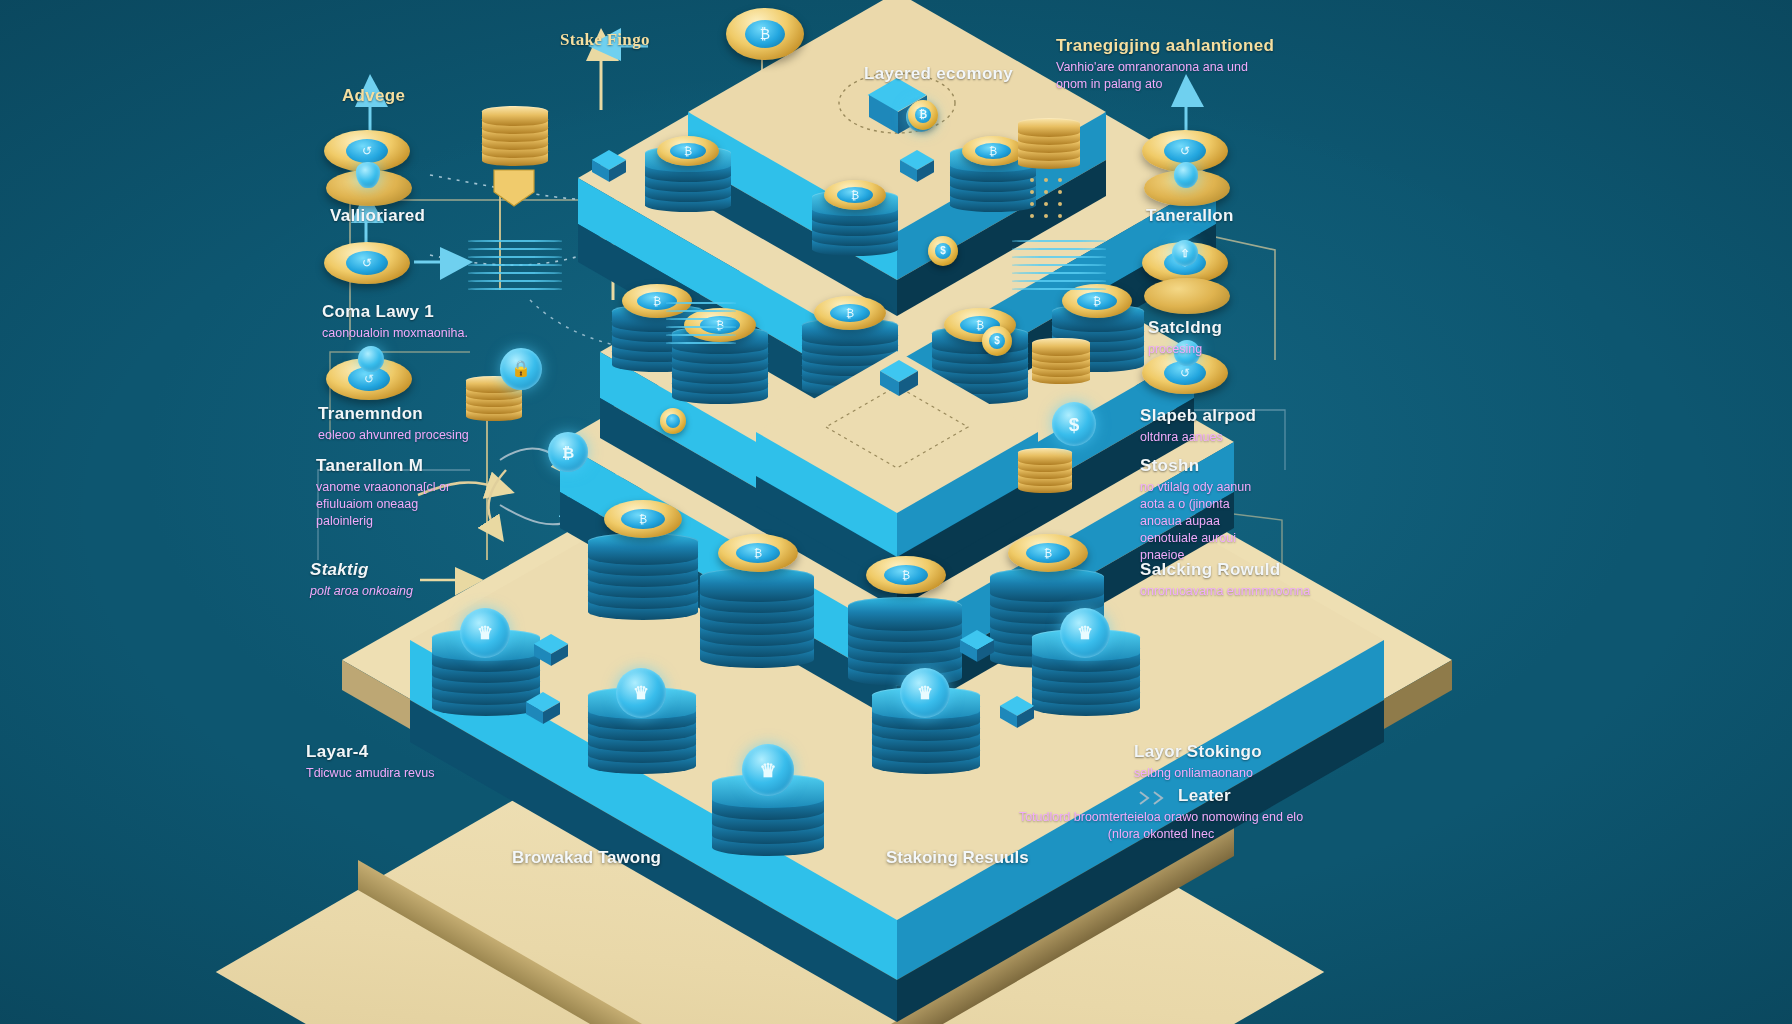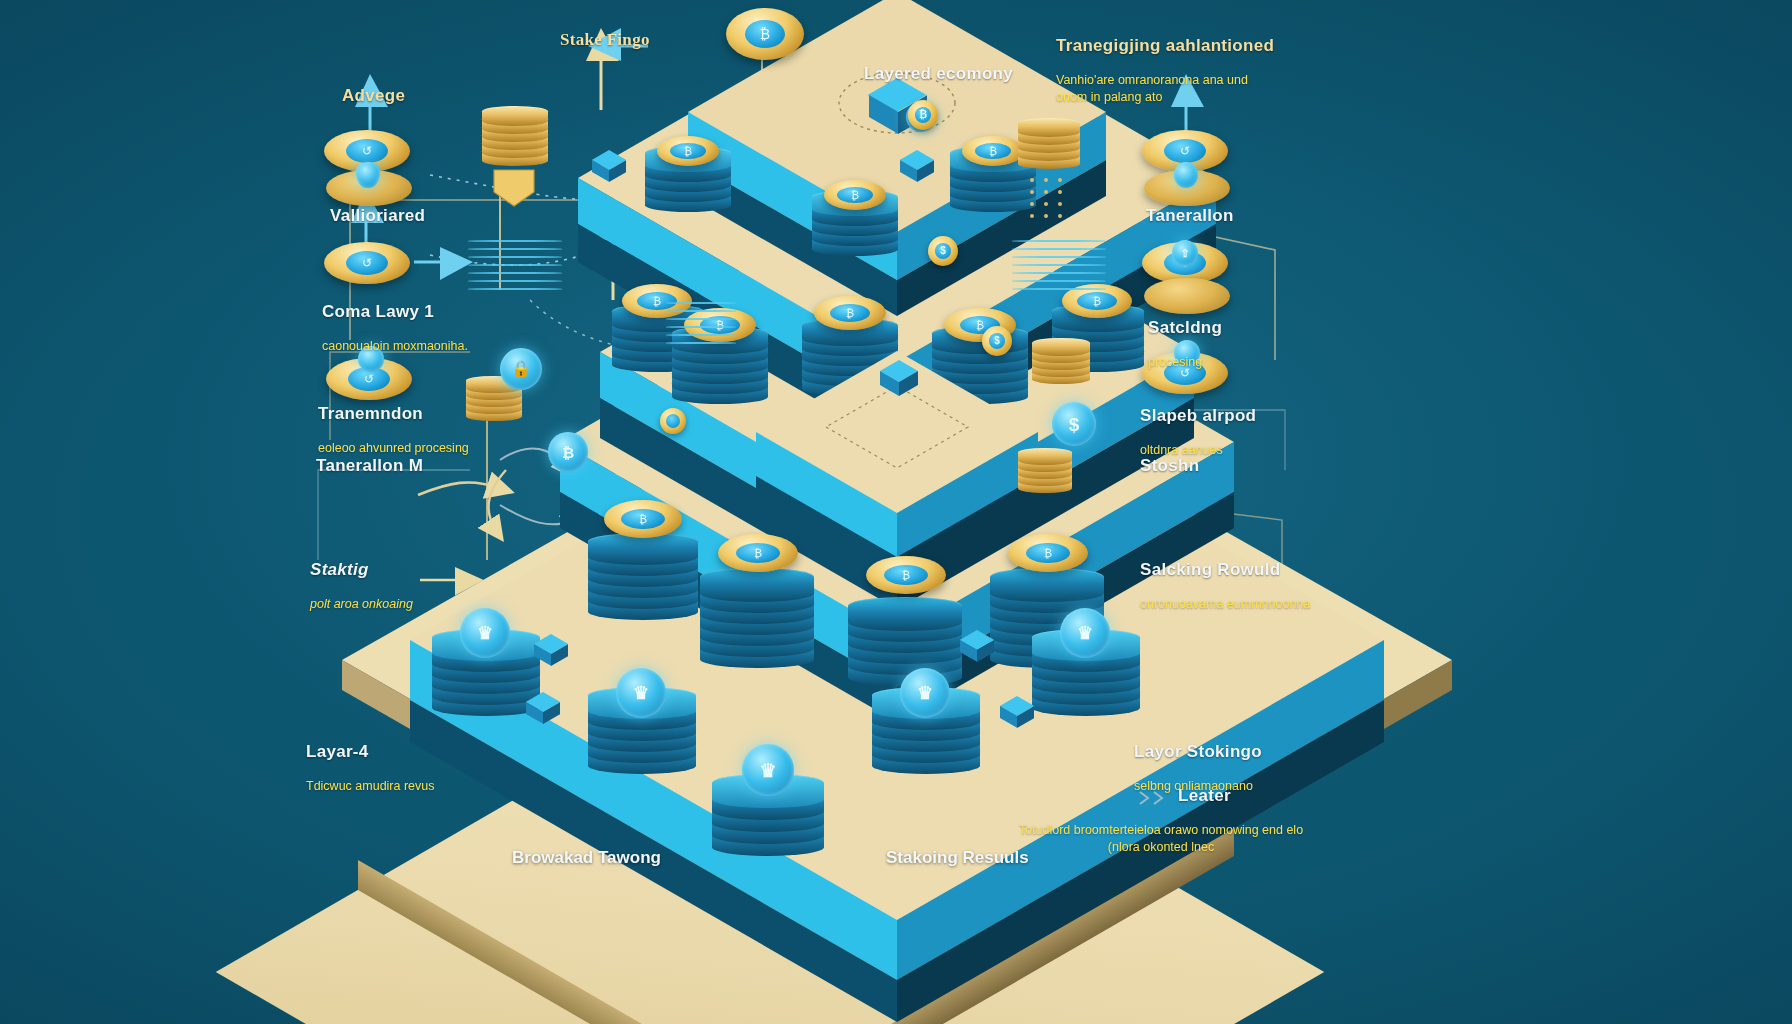--- a/index.html
+++ b/index.html
@@ -28,8 +28,8 @@
   }
   .lbl .t.gold { color:#f5dfa0; }
   .lbl .d {
-    font-size:12.5px; line-height:1.35; color:#fde047;
-    margin-top:16px; max-width:190px;
+    font-size:12.5px; line-height:1.35; color:#f0abfc;
+    margin-top:3px; max-width:190px;
     text-shadow:0 1px 2px rgba(0,0,0,.35);
   }
 

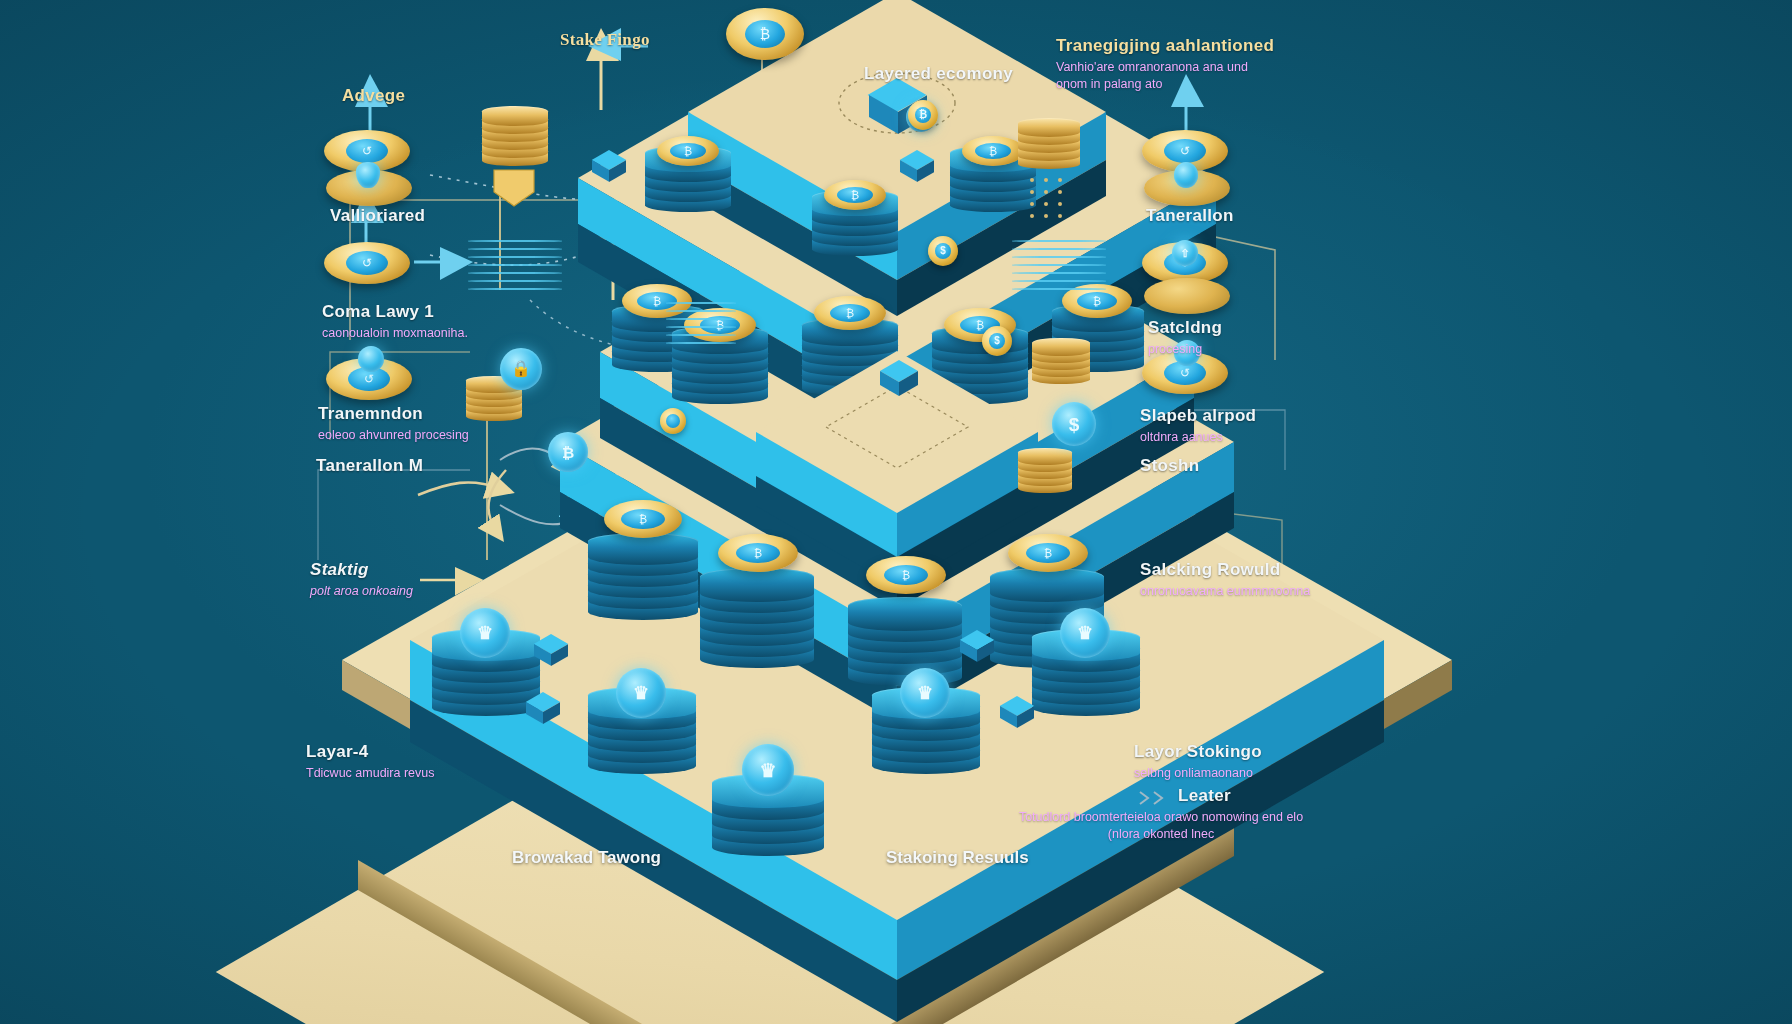--- a/index.html
+++ b/index.html
@@ -771,6 +771,7 @@
 
   <div class="lbl" style="left:316px; top:456px;">
     <div class="t">Tanerallon M</div>
+    <div class="d" style="max-width:150px;">vanome vraaonona[cl or efiuluaiom oneaag paloinlerig</div>
   </div>
 
   <div class="lbl" style="left:310px; top:560px;font-style:italic;">

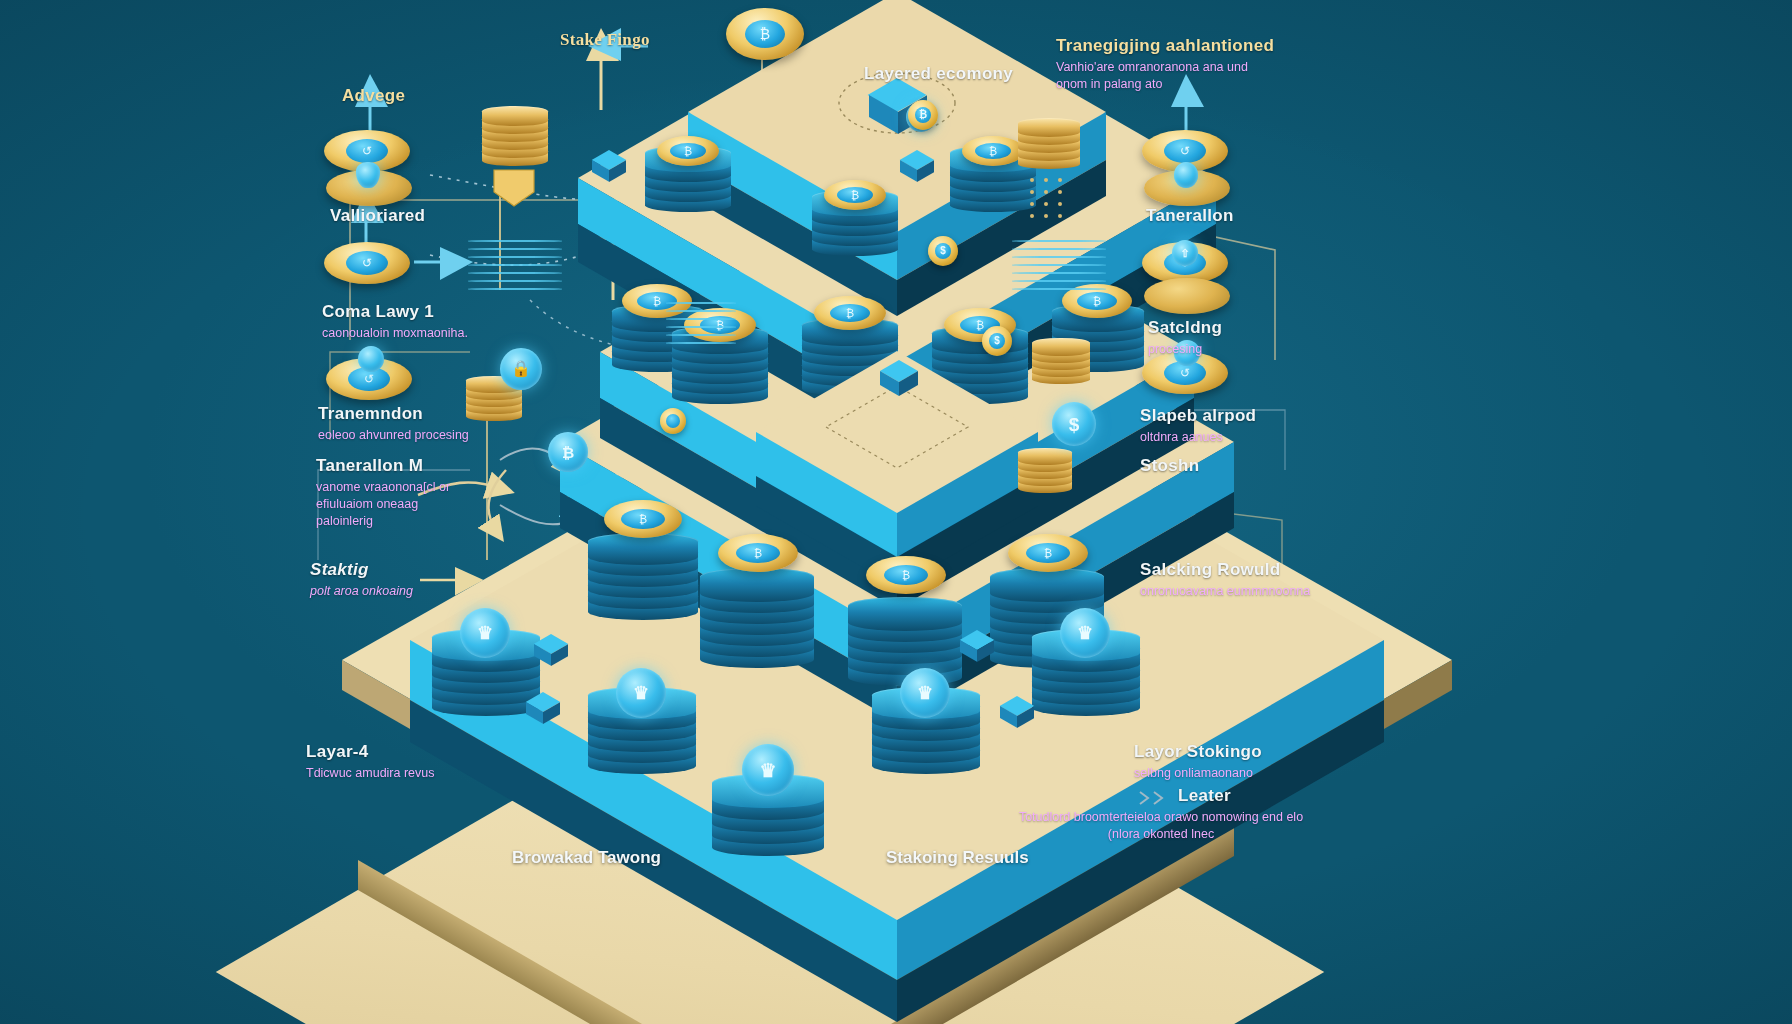--- a/index.html
+++ b/index.html
@@ -791,6 +791,7 @@
 
   <div class="lbl" style="left:1140px; top:456px;">
     <div class="t">Stoshn</div>
+    <div class="d" style="max-width:130px;">no vtilalg ody aanun aota a o (jinonta anoaua aupaa oenotuiale auroui pnaeioe</div>
   </div>
 
   <div class="lbl" style="left:1140px; top:560px;">

